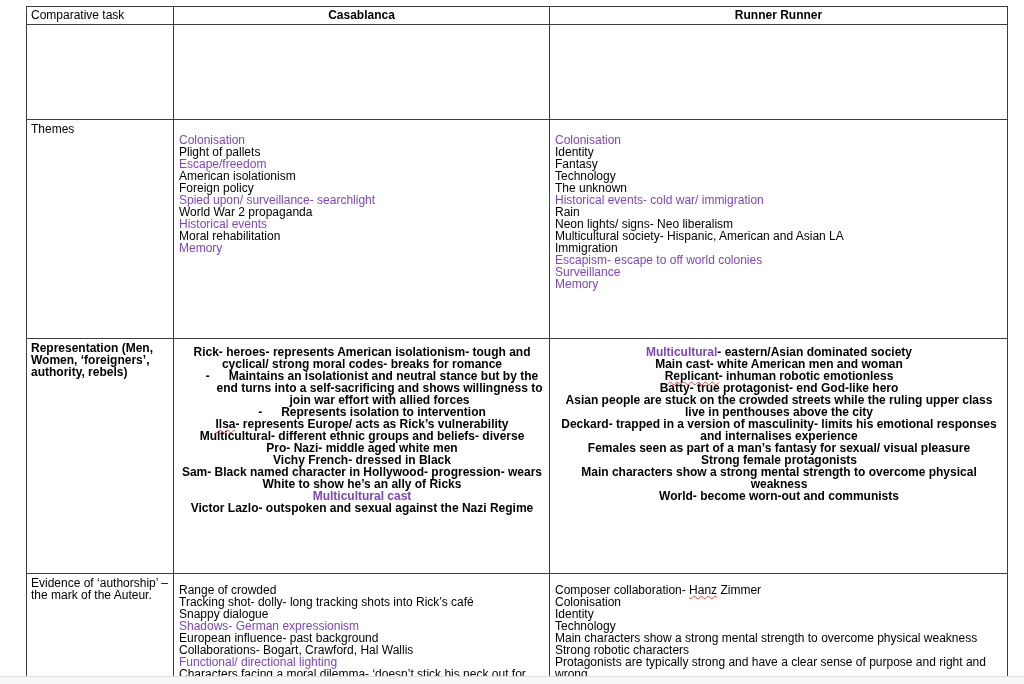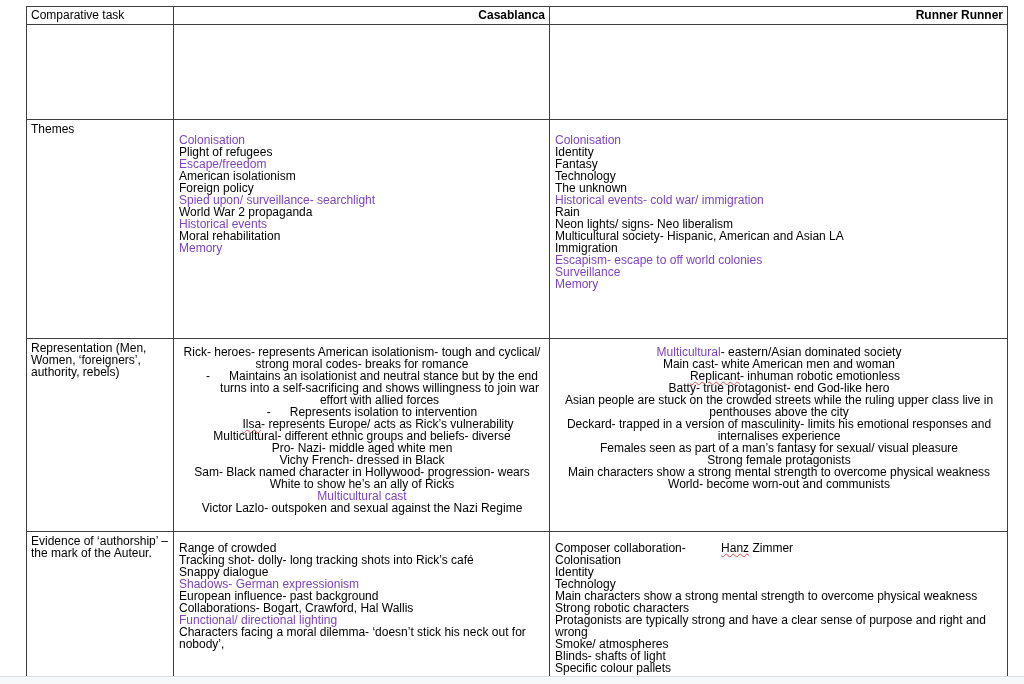--- a/index.html
+++ b/index.html
@@ -37,7 +37,7 @@
     padding:2px 4px;
     overflow:hidden;
   }
-  th{height:18px;font-weight:bold;text-align:right;}
+  th{height:18px;font-weight:bold;text-align:center;}
   th.first{font-weight:normal;text-align:left;}
   tr.row-empty td{height:95px;}
   tr.row-themes td{height:219px;margin-top:41px;}

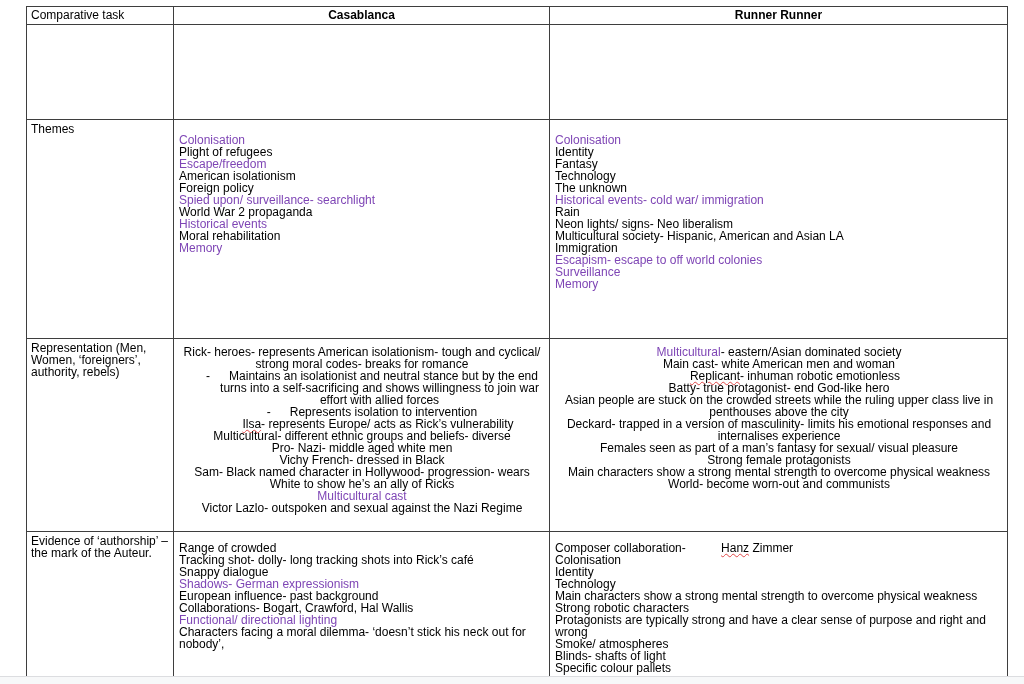--- a/index.html
+++ b/index.html
@@ -95,7 +95,7 @@
         <td class="label-cell">Themes</td>
         <td class="content">
           <div class="line"><span class="purple">Colonisation</span></div>
-          <div class="line"><span>Plight of refugees</span></div>
+          <div class="line"><span>Plight of pallets</span></div>
           <div class="line"><span class="purple">Escape/freedom</span></div>
           <div class="line"><span>American isolationism</span></div>
           <div class="line"><span>Foreign policy</span></div>

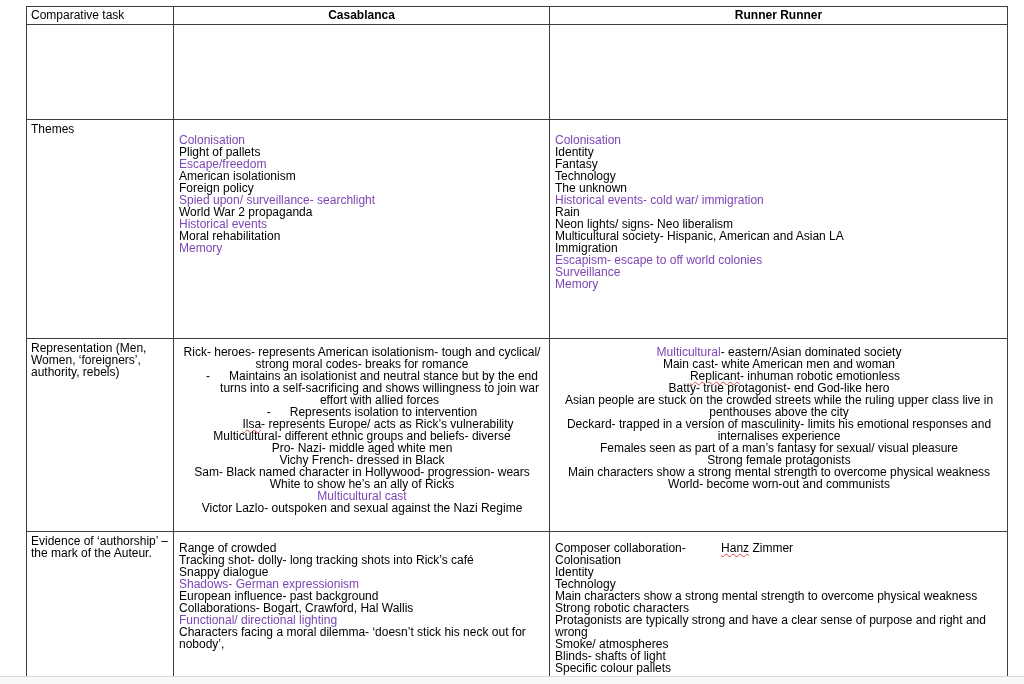--- a/index.html
+++ b/index.html
@@ -41,7 +41,7 @@
   th.first{font-weight:normal;text-align:left;}
   tr.row-empty td{height:95px;}
   tr.row-themes td{height:219px;margin-top:41px;}
-  tr.row-representation td{height:193px;}
+  tr.row-representation td{height:235px;font-weight:bold;}
   tr.row-authorship td{height:129px;}
   td.content{padding-left:5px;}
   tr.row-themes td.content{padding-top:14px;}

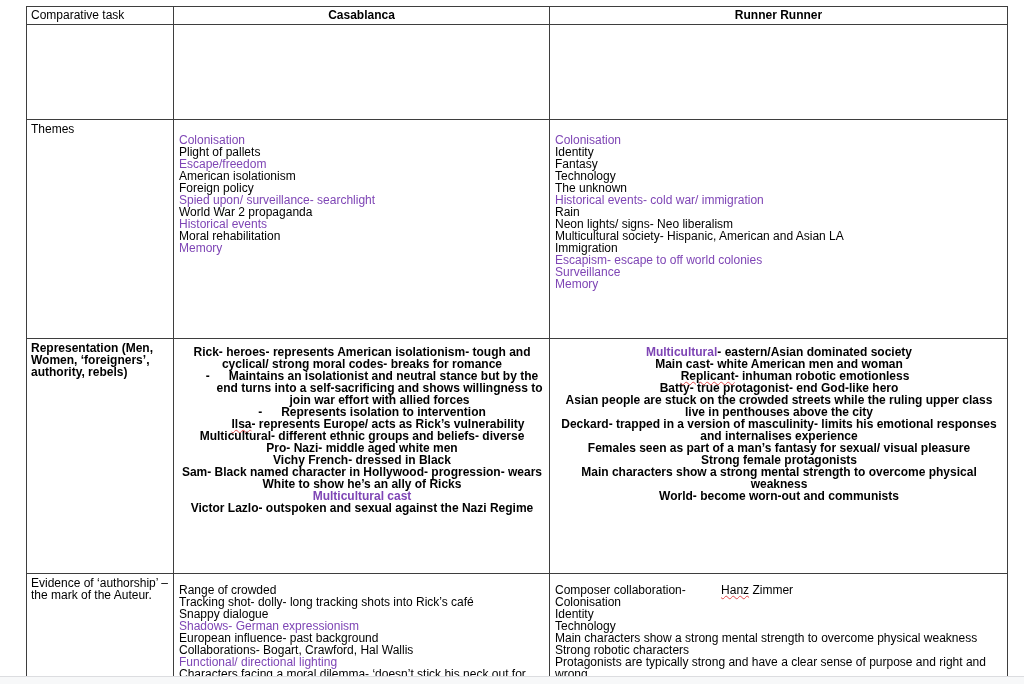--- a/index.html
+++ b/index.html
@@ -58,7 +58,6 @@
     text-decoration-color:var(--squiggle);
     text-decoration-thickness:1px;
     text-underline-offset:1px;
-    margin-left:32px;
   }
   .page-edge{
     position:absolute;

